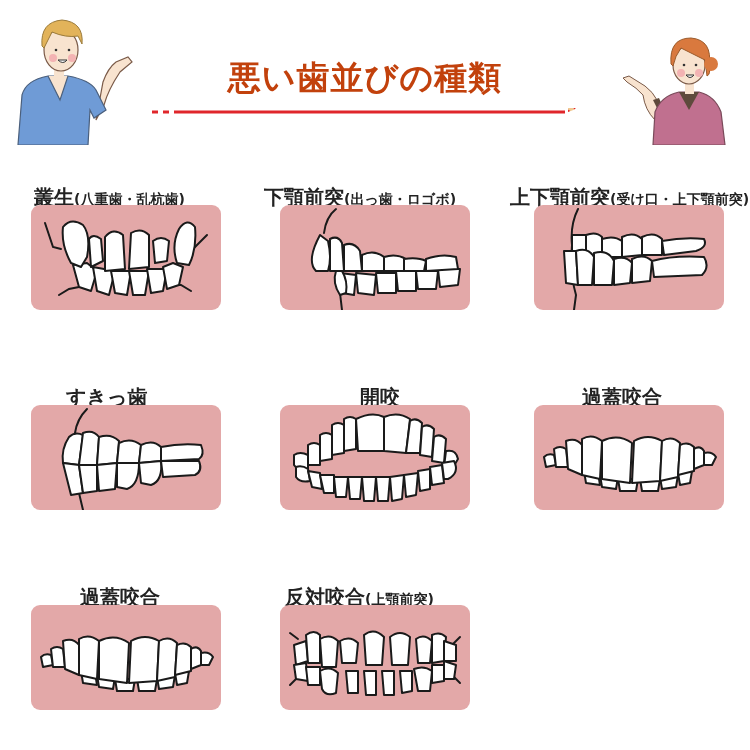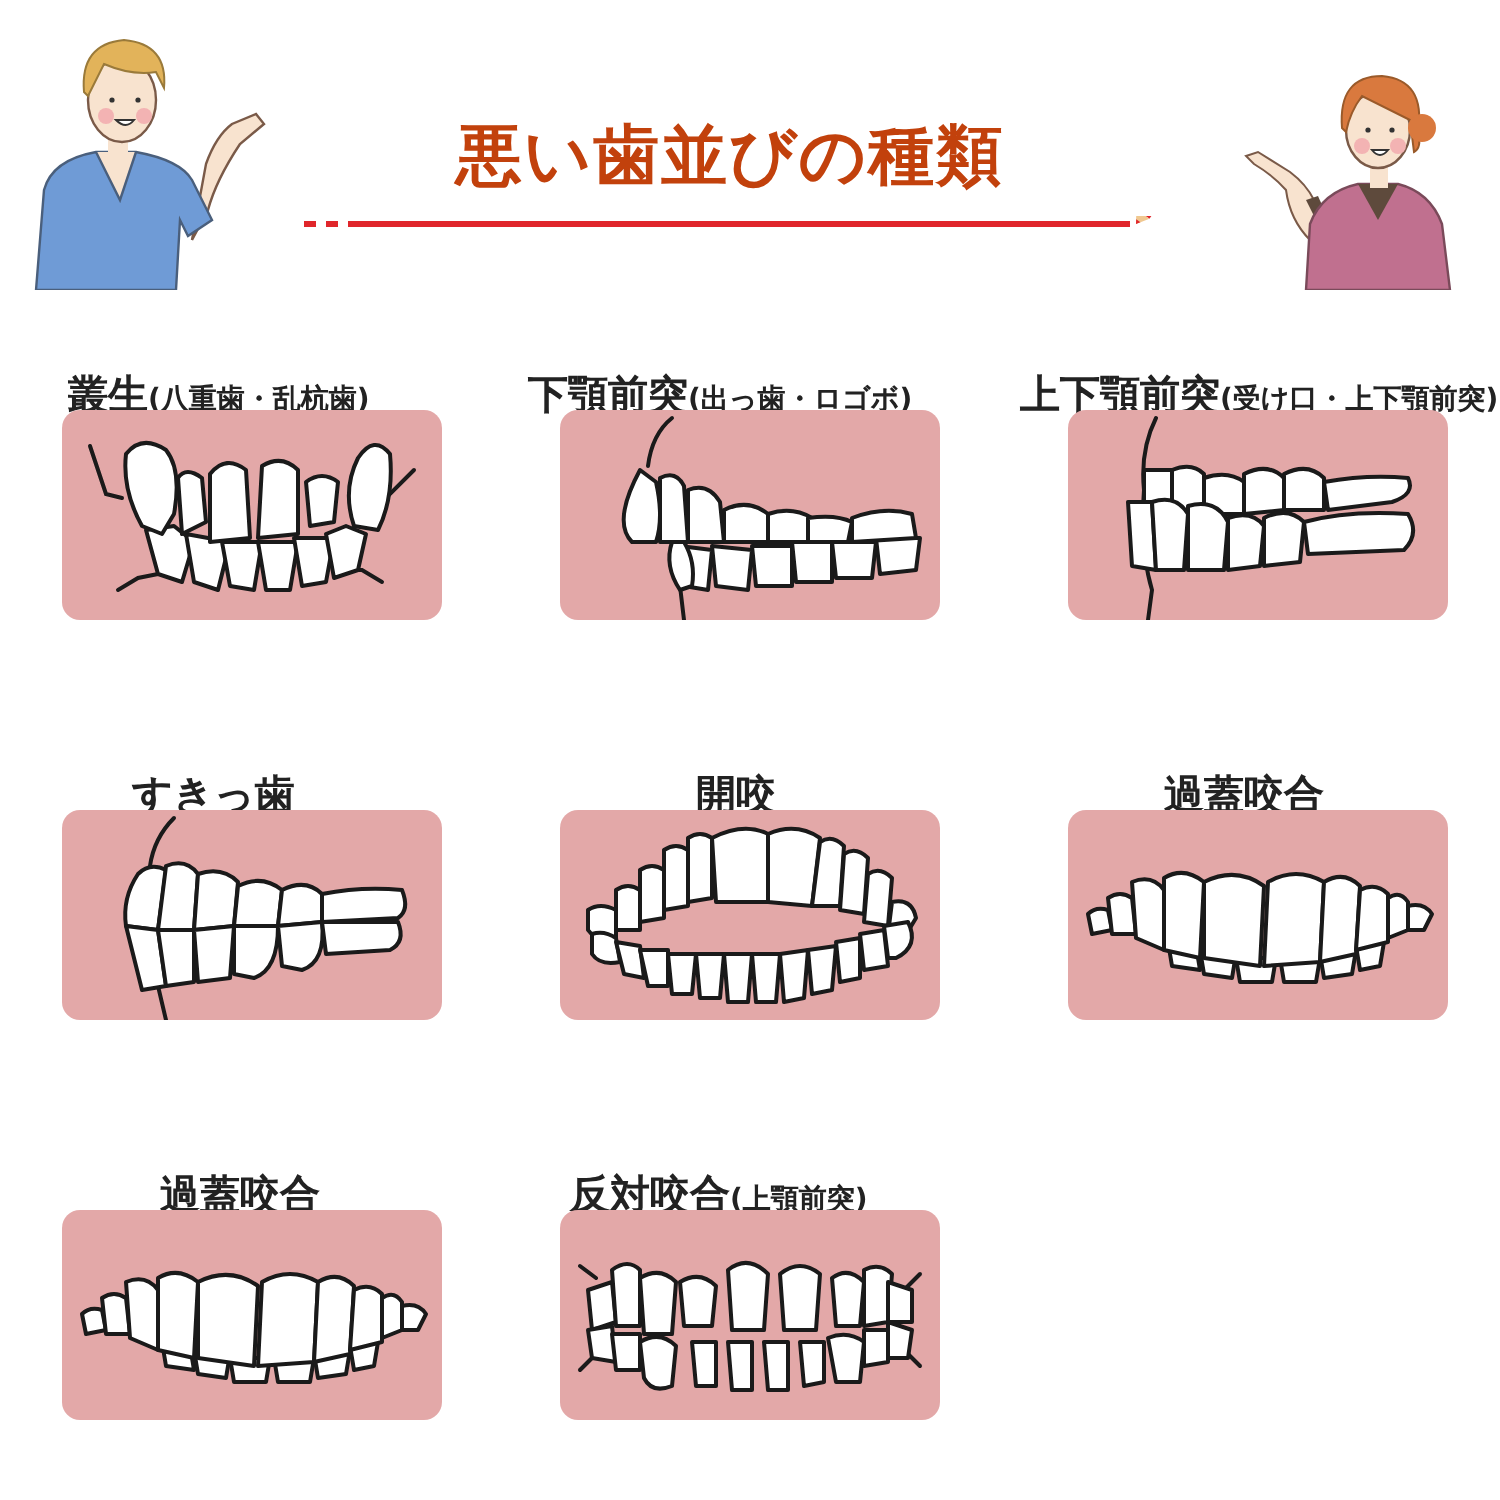--- a/index.html
+++ b/index.html
@@ -139,7 +139,7 @@
 <div class="label" style="left:66px;top:372px">
   <span class="main">すきっ歯</span>
 </div>
-<div class="label" style="left:348px;top:372px">
+<div class="label" style="left:360px;top:372px">
   <span class="main">開咬</span>
 </div>
 <div class="label" style="left:582px;top:372px">

